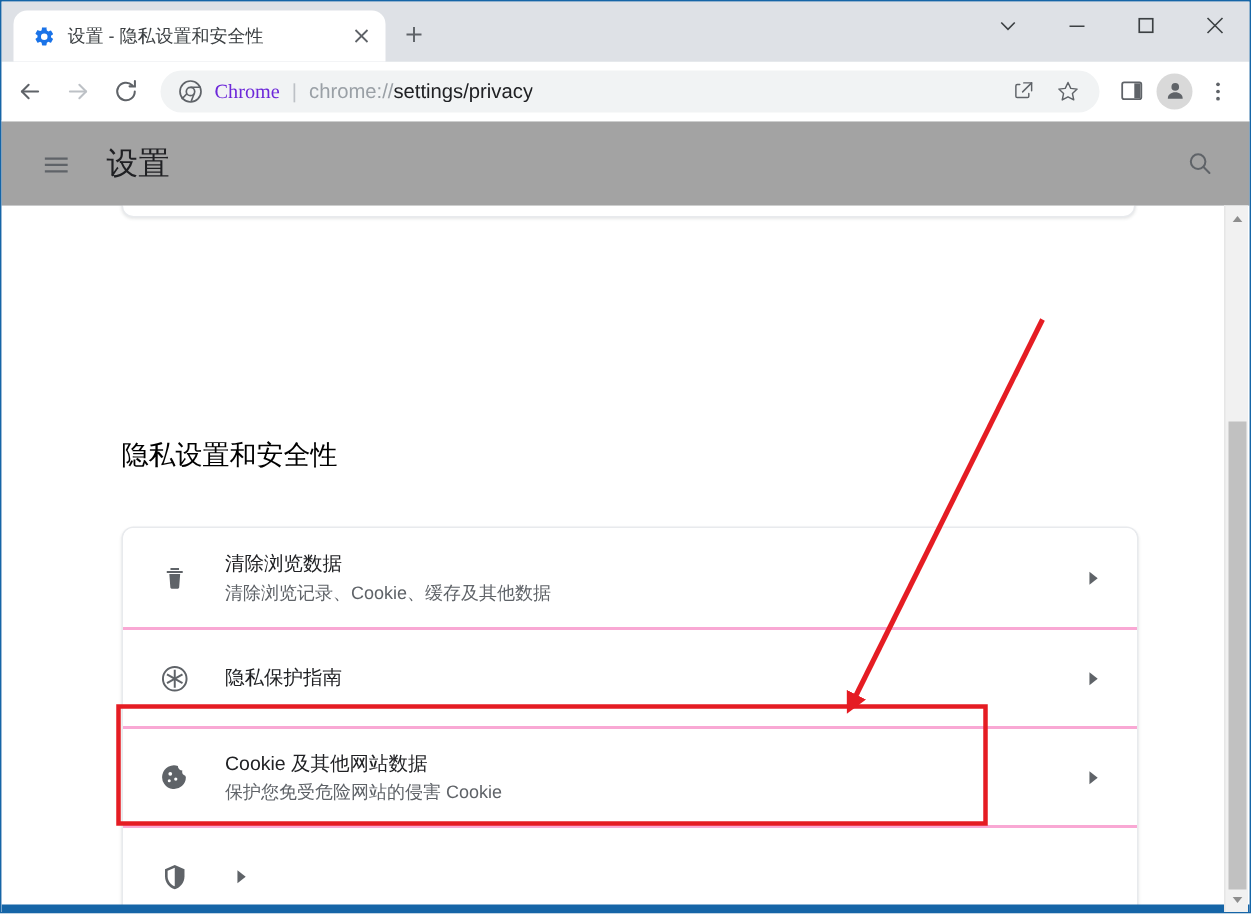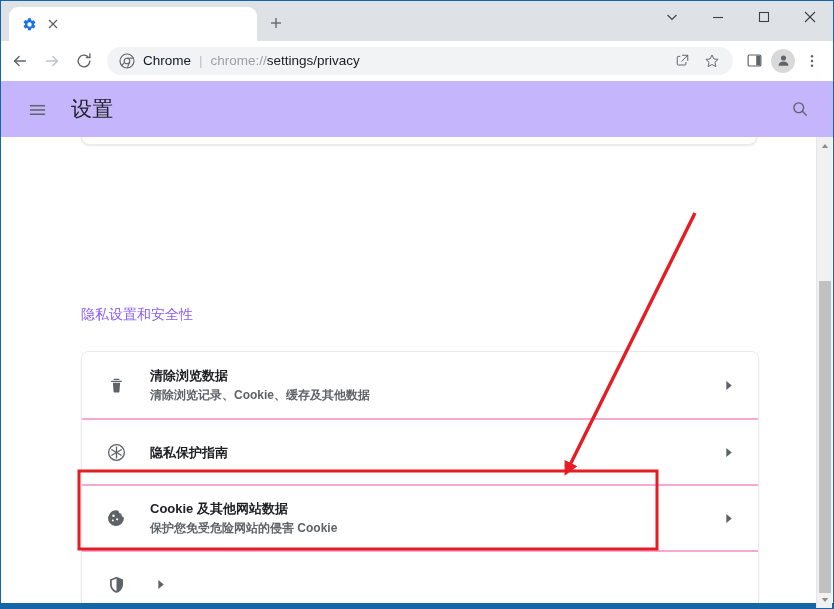--- a/index.html
+++ b/index.html
@@ -306,6 +306,7 @@
           <path d="M19.14 12.94a7.07 7.07 0 0 0 .06-.94 7.07 7.07 0 0 0-.06-.94l2.03-1.58a.5.5 0 0 0 .12-.62l-1.92-3.32a.5.5 0 0 0-.6-.22l-2.39.96a7.02 7.02 0 0 0-1.62-.94l-.36-2.54A.5.5 0 0 0 13.9 2h-3.8a.5.5 0 0 0-.5.42l-.36 2.54c-.58.24-1.12.56-1.62.94l-2.39-.96a.5.5 0 0 0-.6.22L2.71 8.48a.5.5 0 0 0 .12.62l2.03 1.58c-.04.31-.06.63-.06.94s.02.63.06.94l-2.03 1.58a.5.5 0 0 0-.12.62l1.92 3.32c.12.22.38.3.6.22l2.39-.96c.5.38 1.04.7 1.62.94l.36 2.54c.04.24.25.42.5.42h3.8c.25 0 .46-.18.5-.42l.36-2.54c.58-.24 1.12-.56 1.62-.94l2.39.96c.22.08.48 0 .6-.22l1.92-3.32a.5.5 0 0 0-.12-.62l-2.03-1.58zM12 15.5A3.5 3.5 0 1 1 15.5 12 3.5 3.5 0 0 1 12 15.5z"></path>
         </svg>
       </span>
+      <span class="tab-title">设置 - 隐私设置和安全性</span>
       <span class="tab-close">
         <svg width="10" height="10" viewBox="0 0 10 10" stroke="currentColor" stroke-width="1.2">
           <line x1="1" y1="1" x2="9" y2="9"></line>

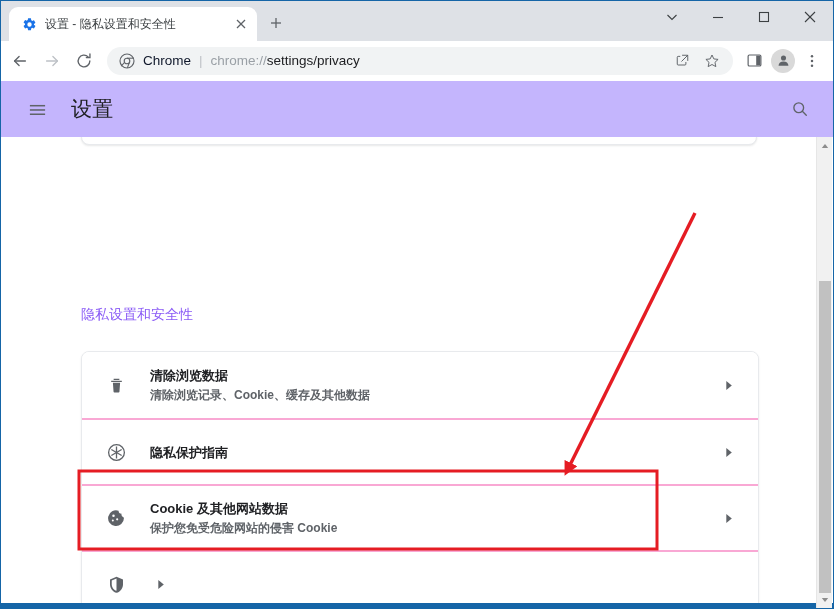--- a/index.html
+++ b/index.html
@@ -115,8 +115,9 @@
   #omnibox .chrome-logo { width: 16px; height: 16px; flex: 0 0 16px; }
   .omni-scheme {
     font-size: 13.5px;
-    color: #0f172a;
+    color: #6d28d9;
     white-space: nowrap;
+    font-family: Liberation Serif, serif;
   }
   .omni-sep {
     color: #bdc1c6;

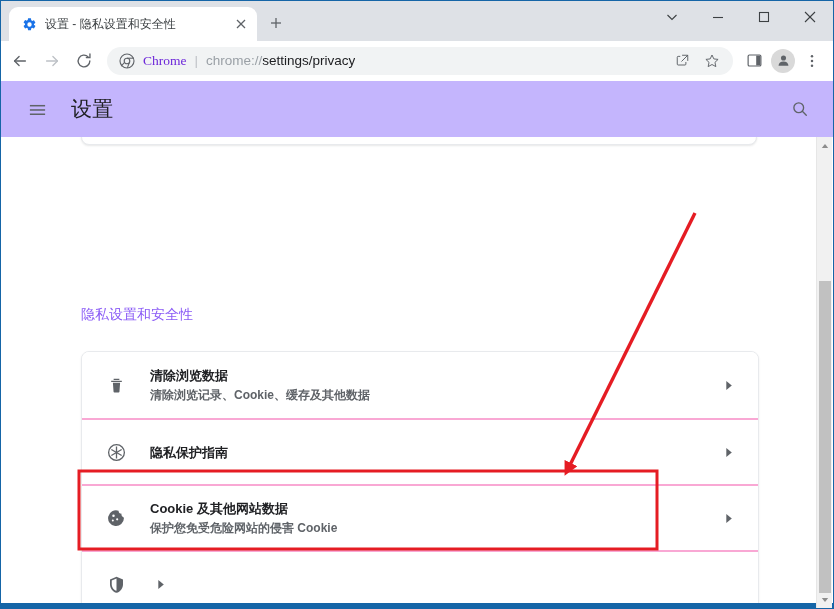--- a/index.html
+++ b/index.html
@@ -149,7 +149,7 @@
   
   #settings-header {
     height: 56px;
-    background: #c4b5fd;
+    background: #a3a3a3;
     display: flex;
     align-items: center;
     padding: 0 20px 0 24px;

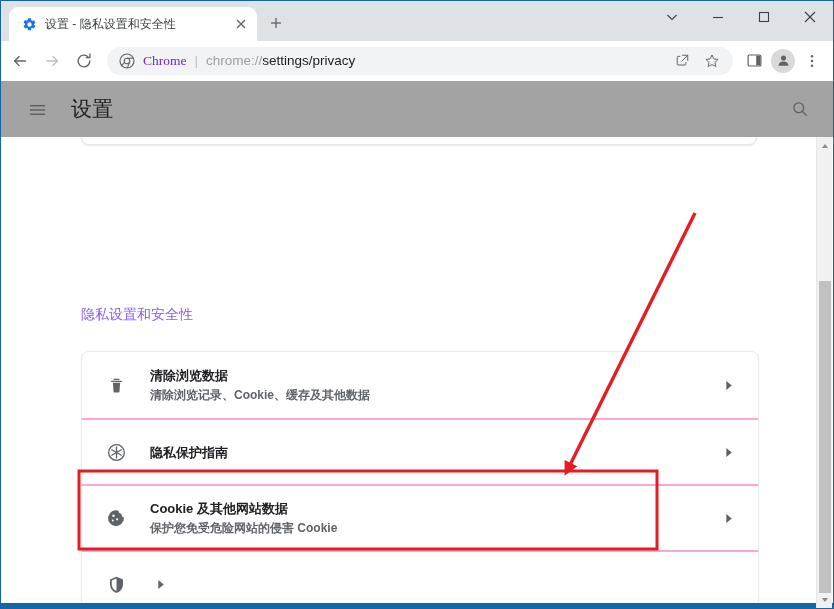--- a/index.html
+++ b/index.html
@@ -196,10 +196,10 @@
   #section-title {
     position: absolute;
     left: 80px;
-    top: 178px;
+    top: 166px;
     transform: translateY(-50%);
-    font-size: 14px;
-    color: #8b5cf6;
+    font-size: 18px;
+    color: #000000;
     font-weight: 500;
   }
 

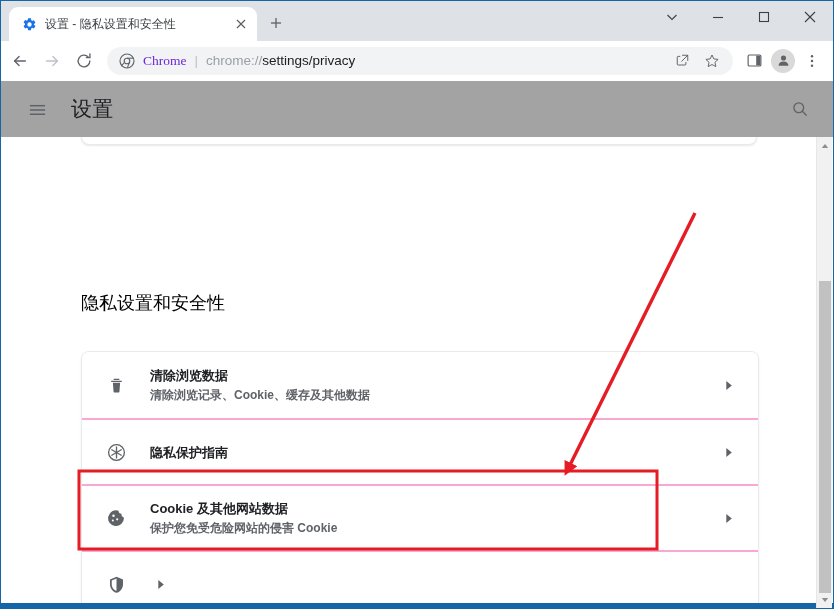--- a/index.html
+++ b/index.html
@@ -230,7 +230,7 @@
     color: #5f6368;
     margin-right: 22px;
   }
-  .row-text { flex: 1 1 auto; min-width: 0; font-weight: bold; }
+  .row-text { flex: 1 1 auto; min-width: 0; }
   .row-title {
     font-size: 13px;
     color: #202124;

